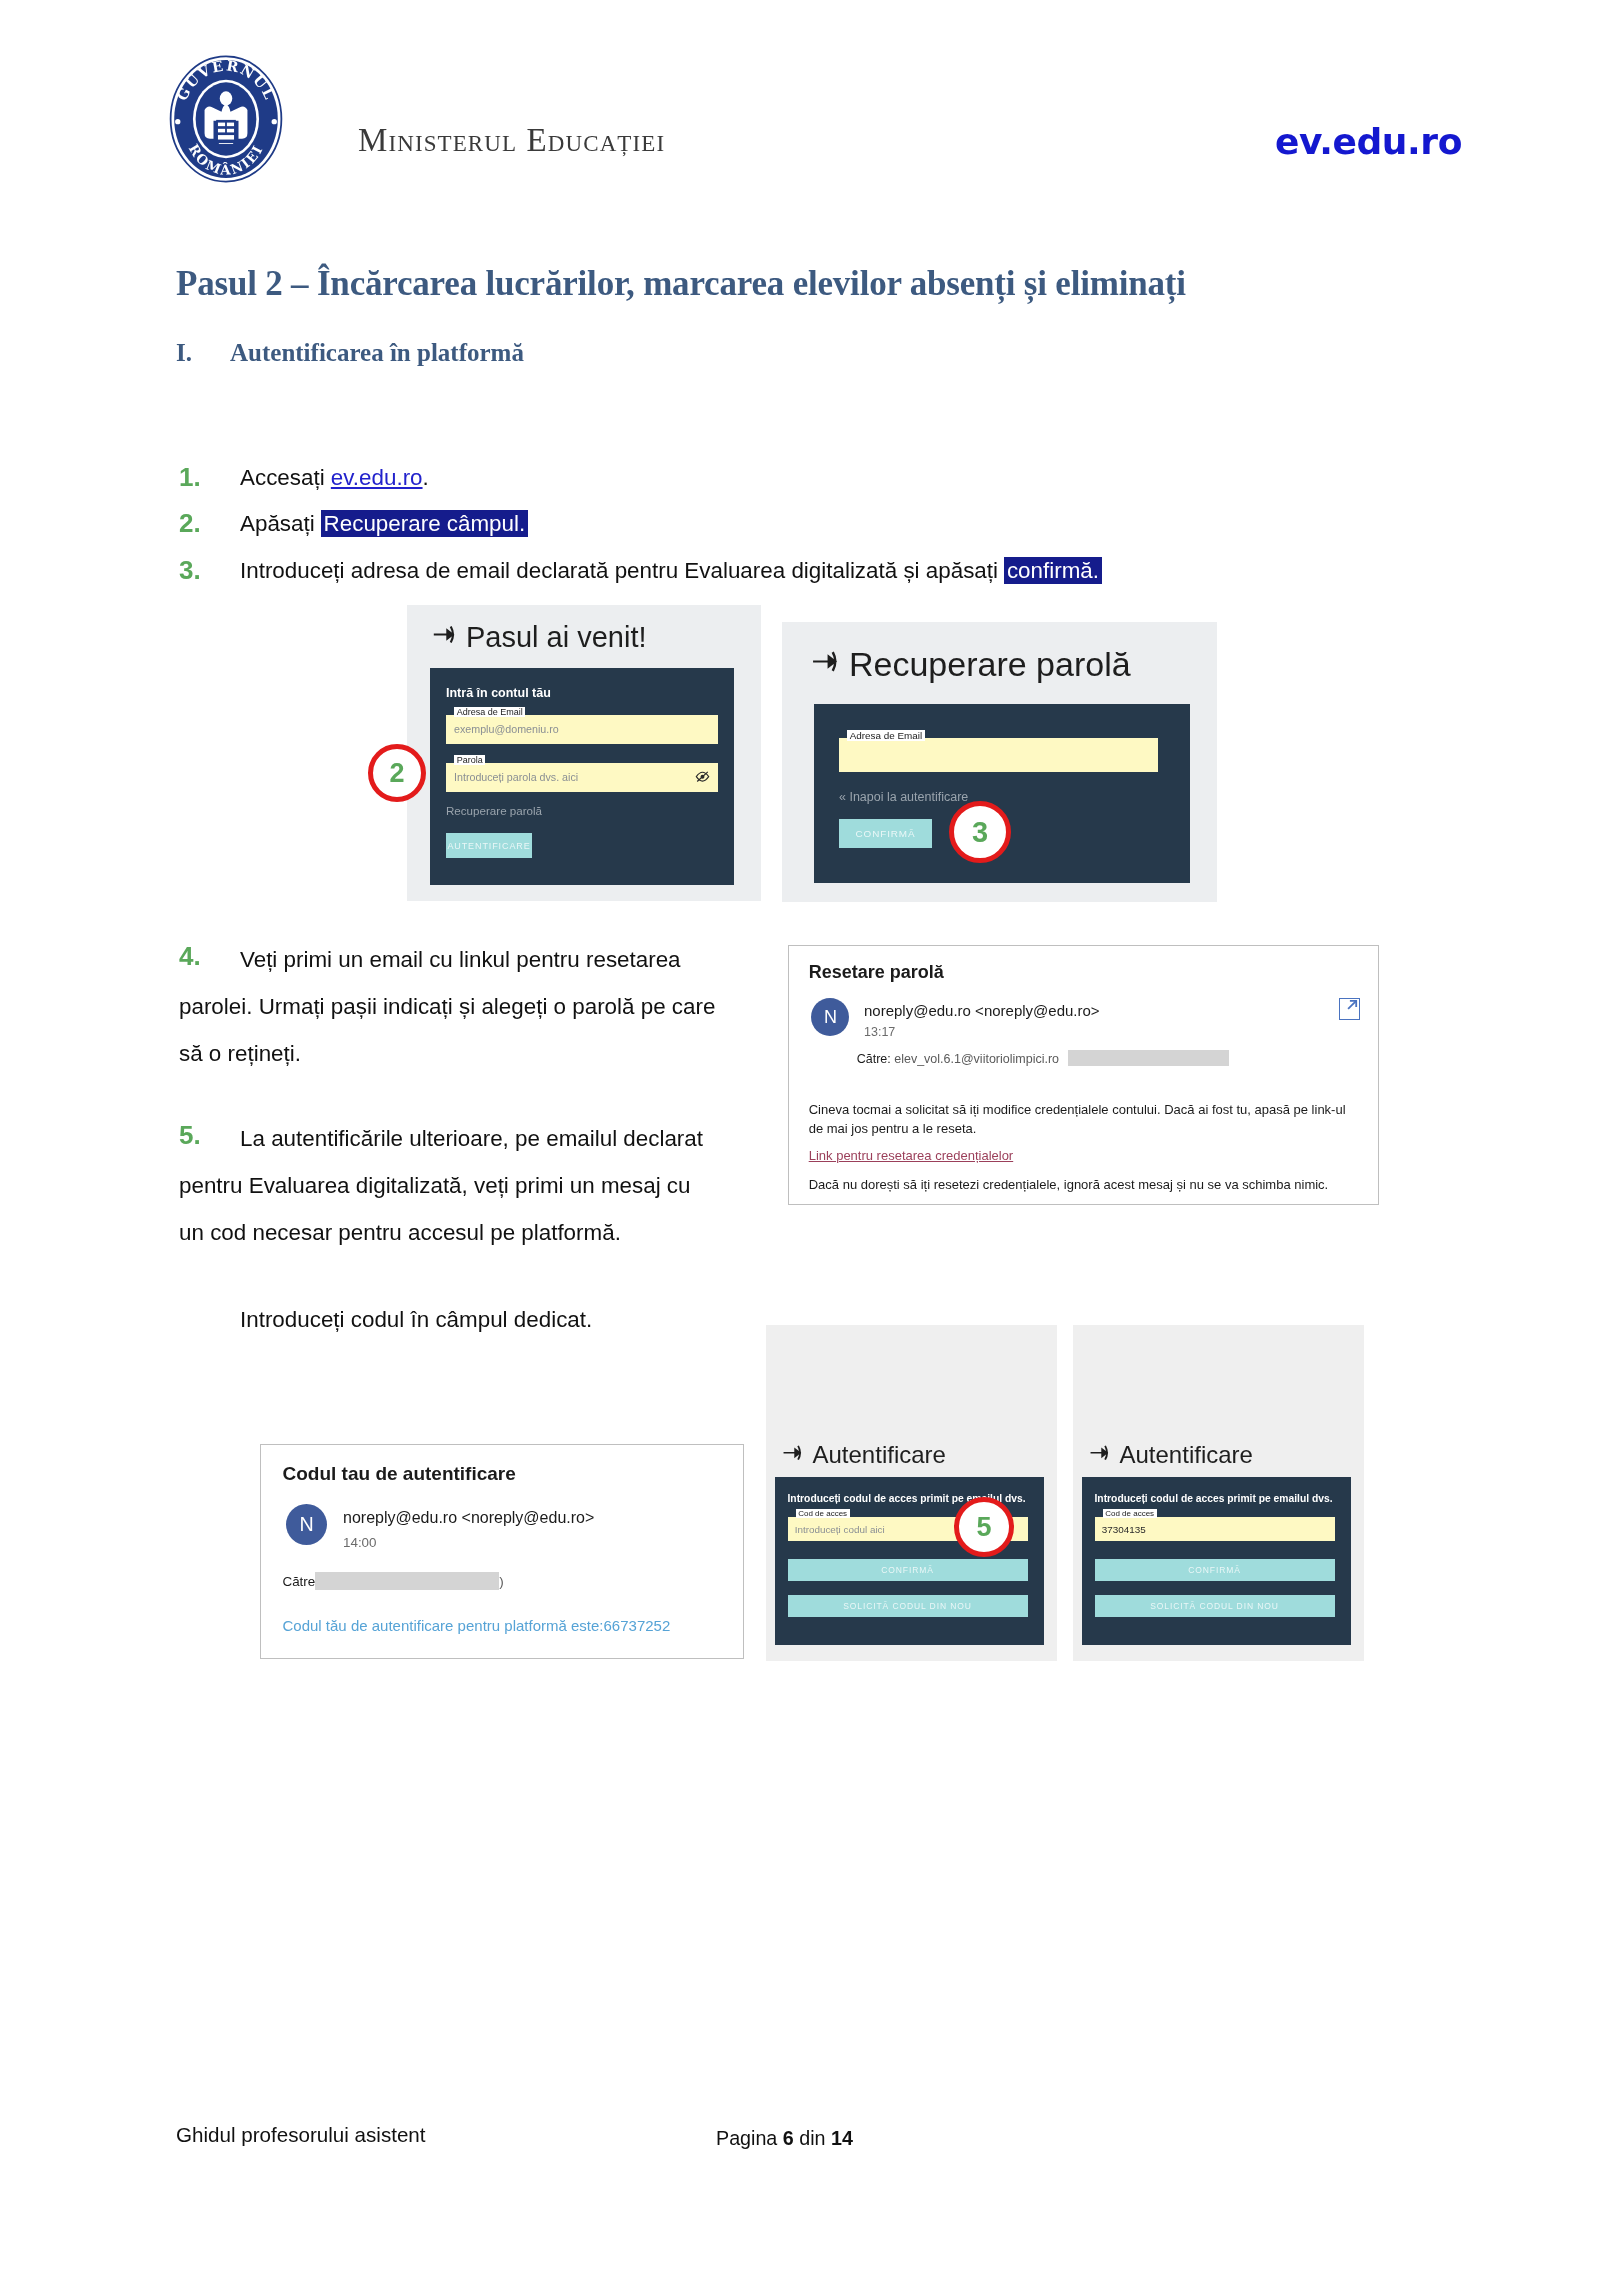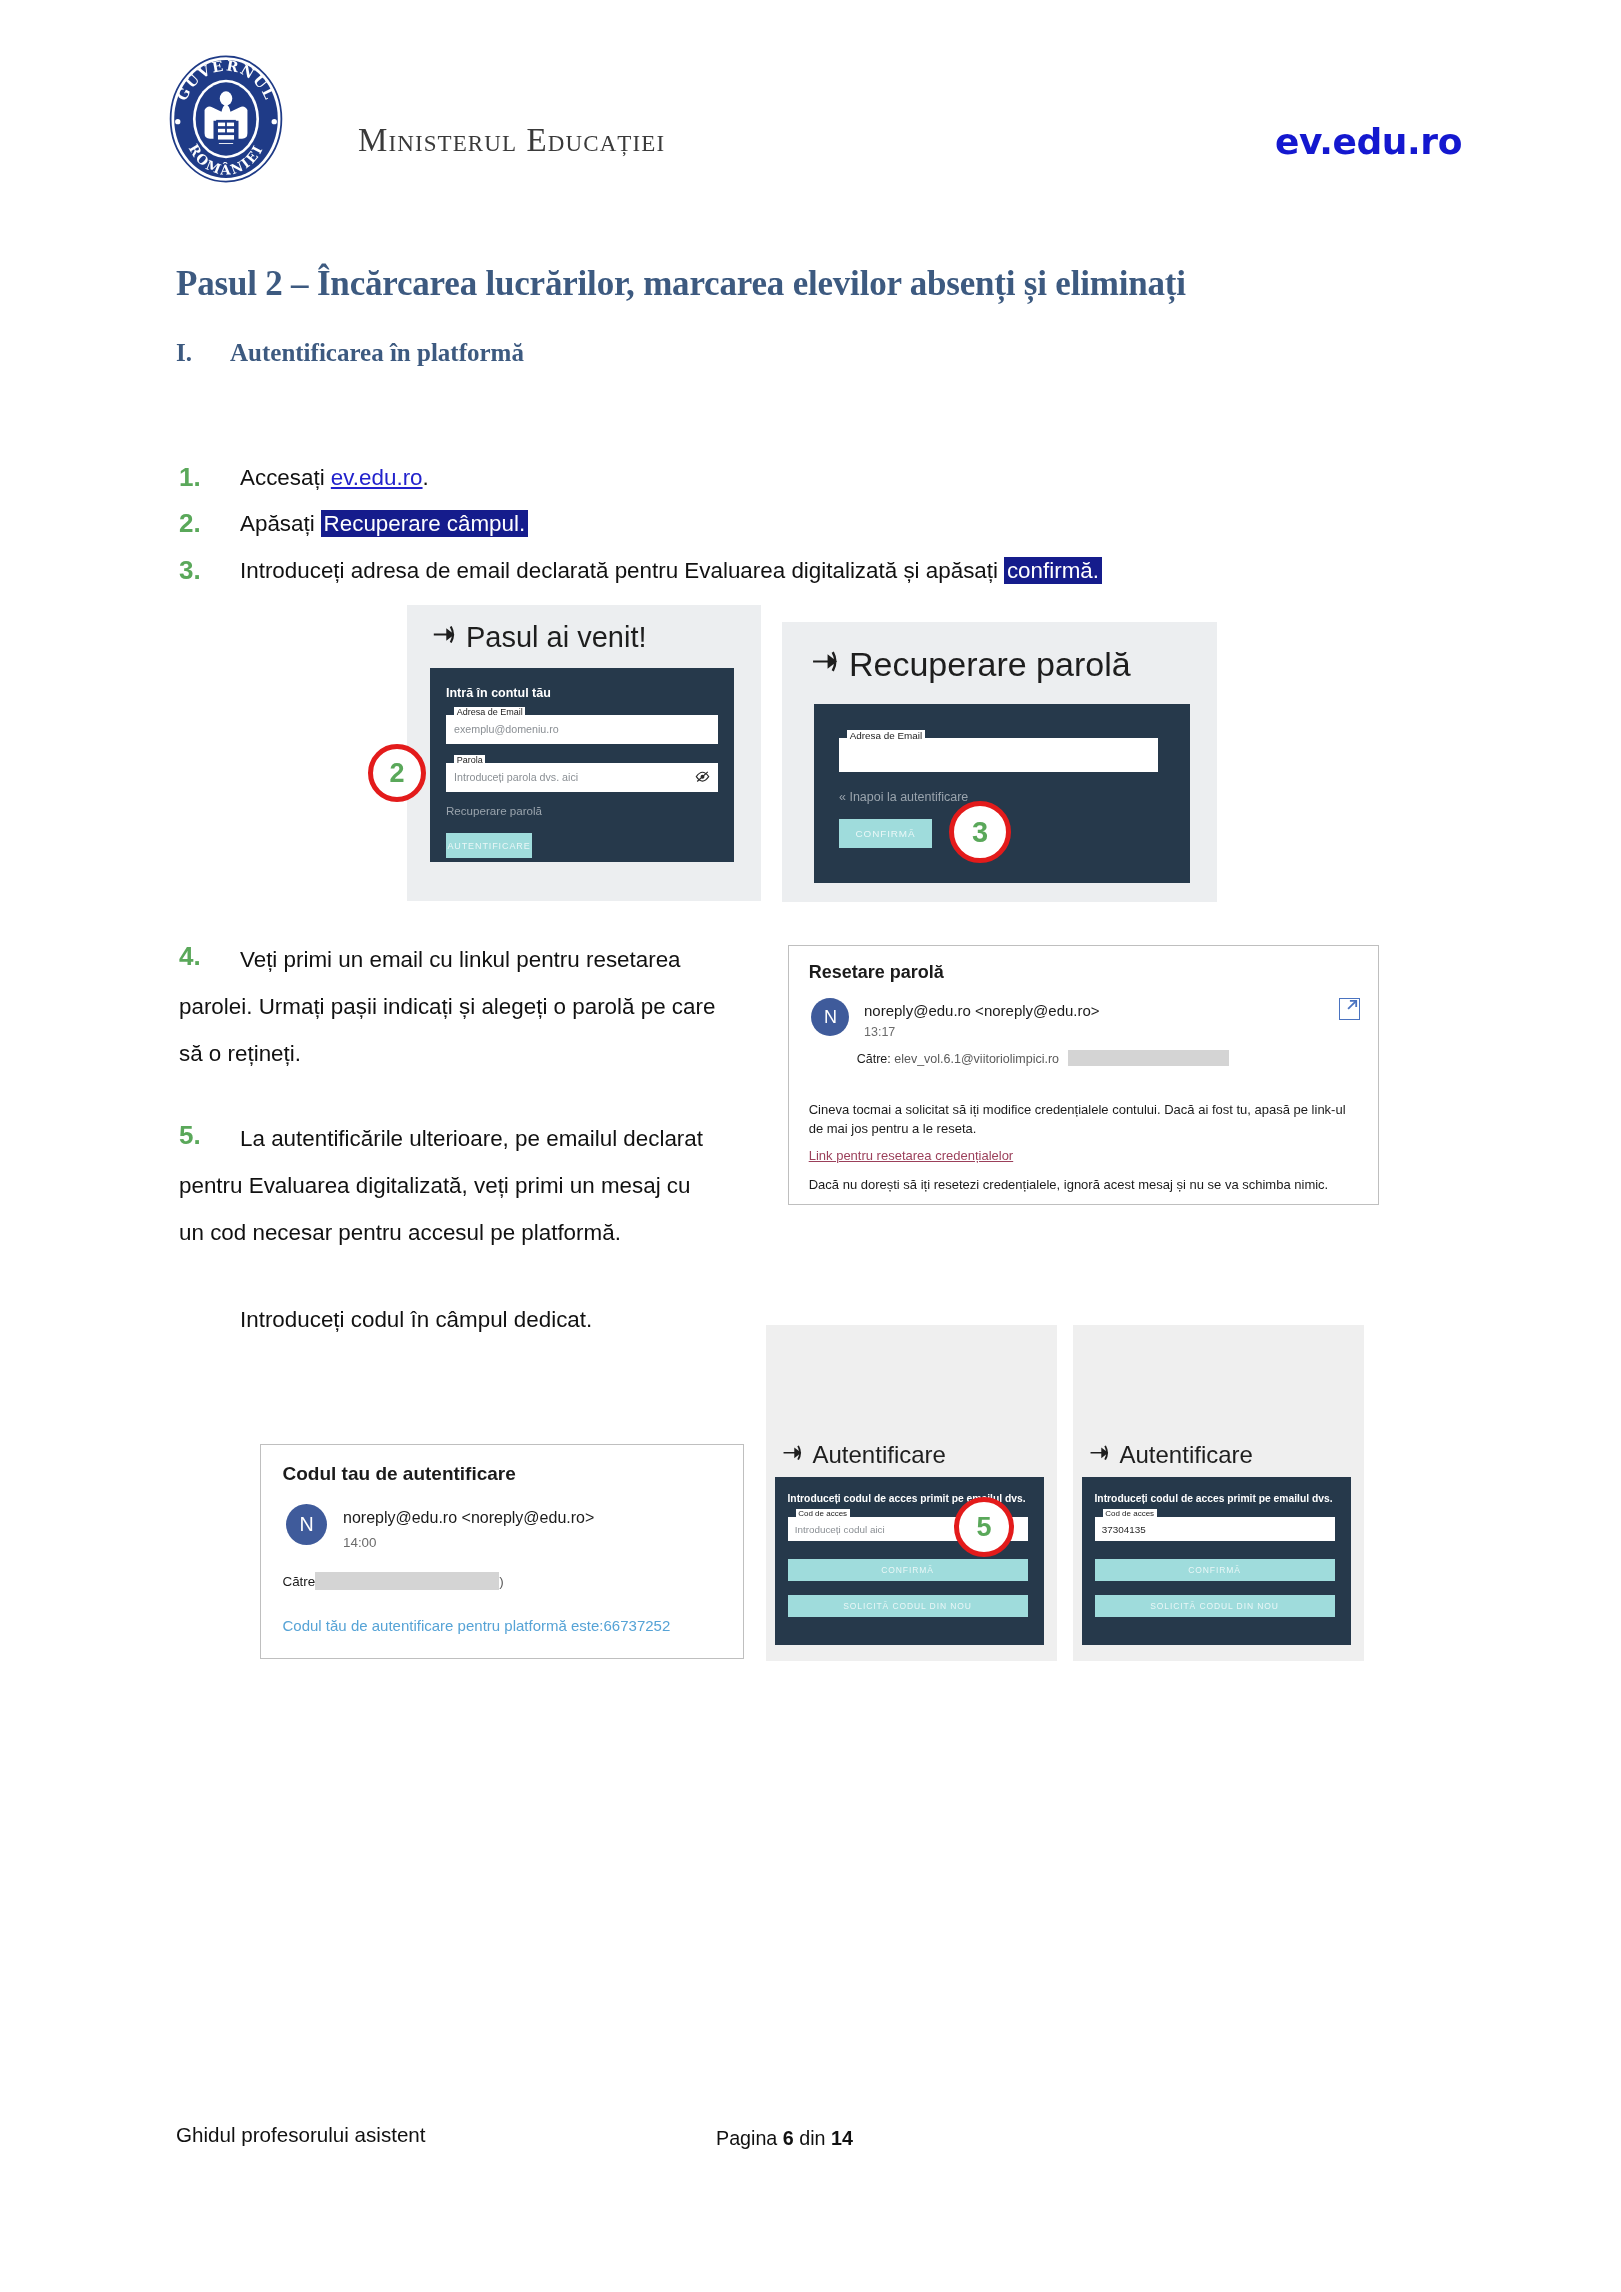--- a/index.html
+++ b/index.html
@@ -327,7 +327,7 @@
     <span>Pasul ai venit!</span>
   </div>
 
-  <div class="card" style="position:absolute; left:23px; top:63px; width:304px; height:194px;">
+  <div class="card" style="position:absolute; left:23px; top:63px; width:304px; height:217px;">
 
     <div class="card-head" style="position:absolute; left:16px; top:18px; font-size:12.5px;">Intră în contul tău</div>
 

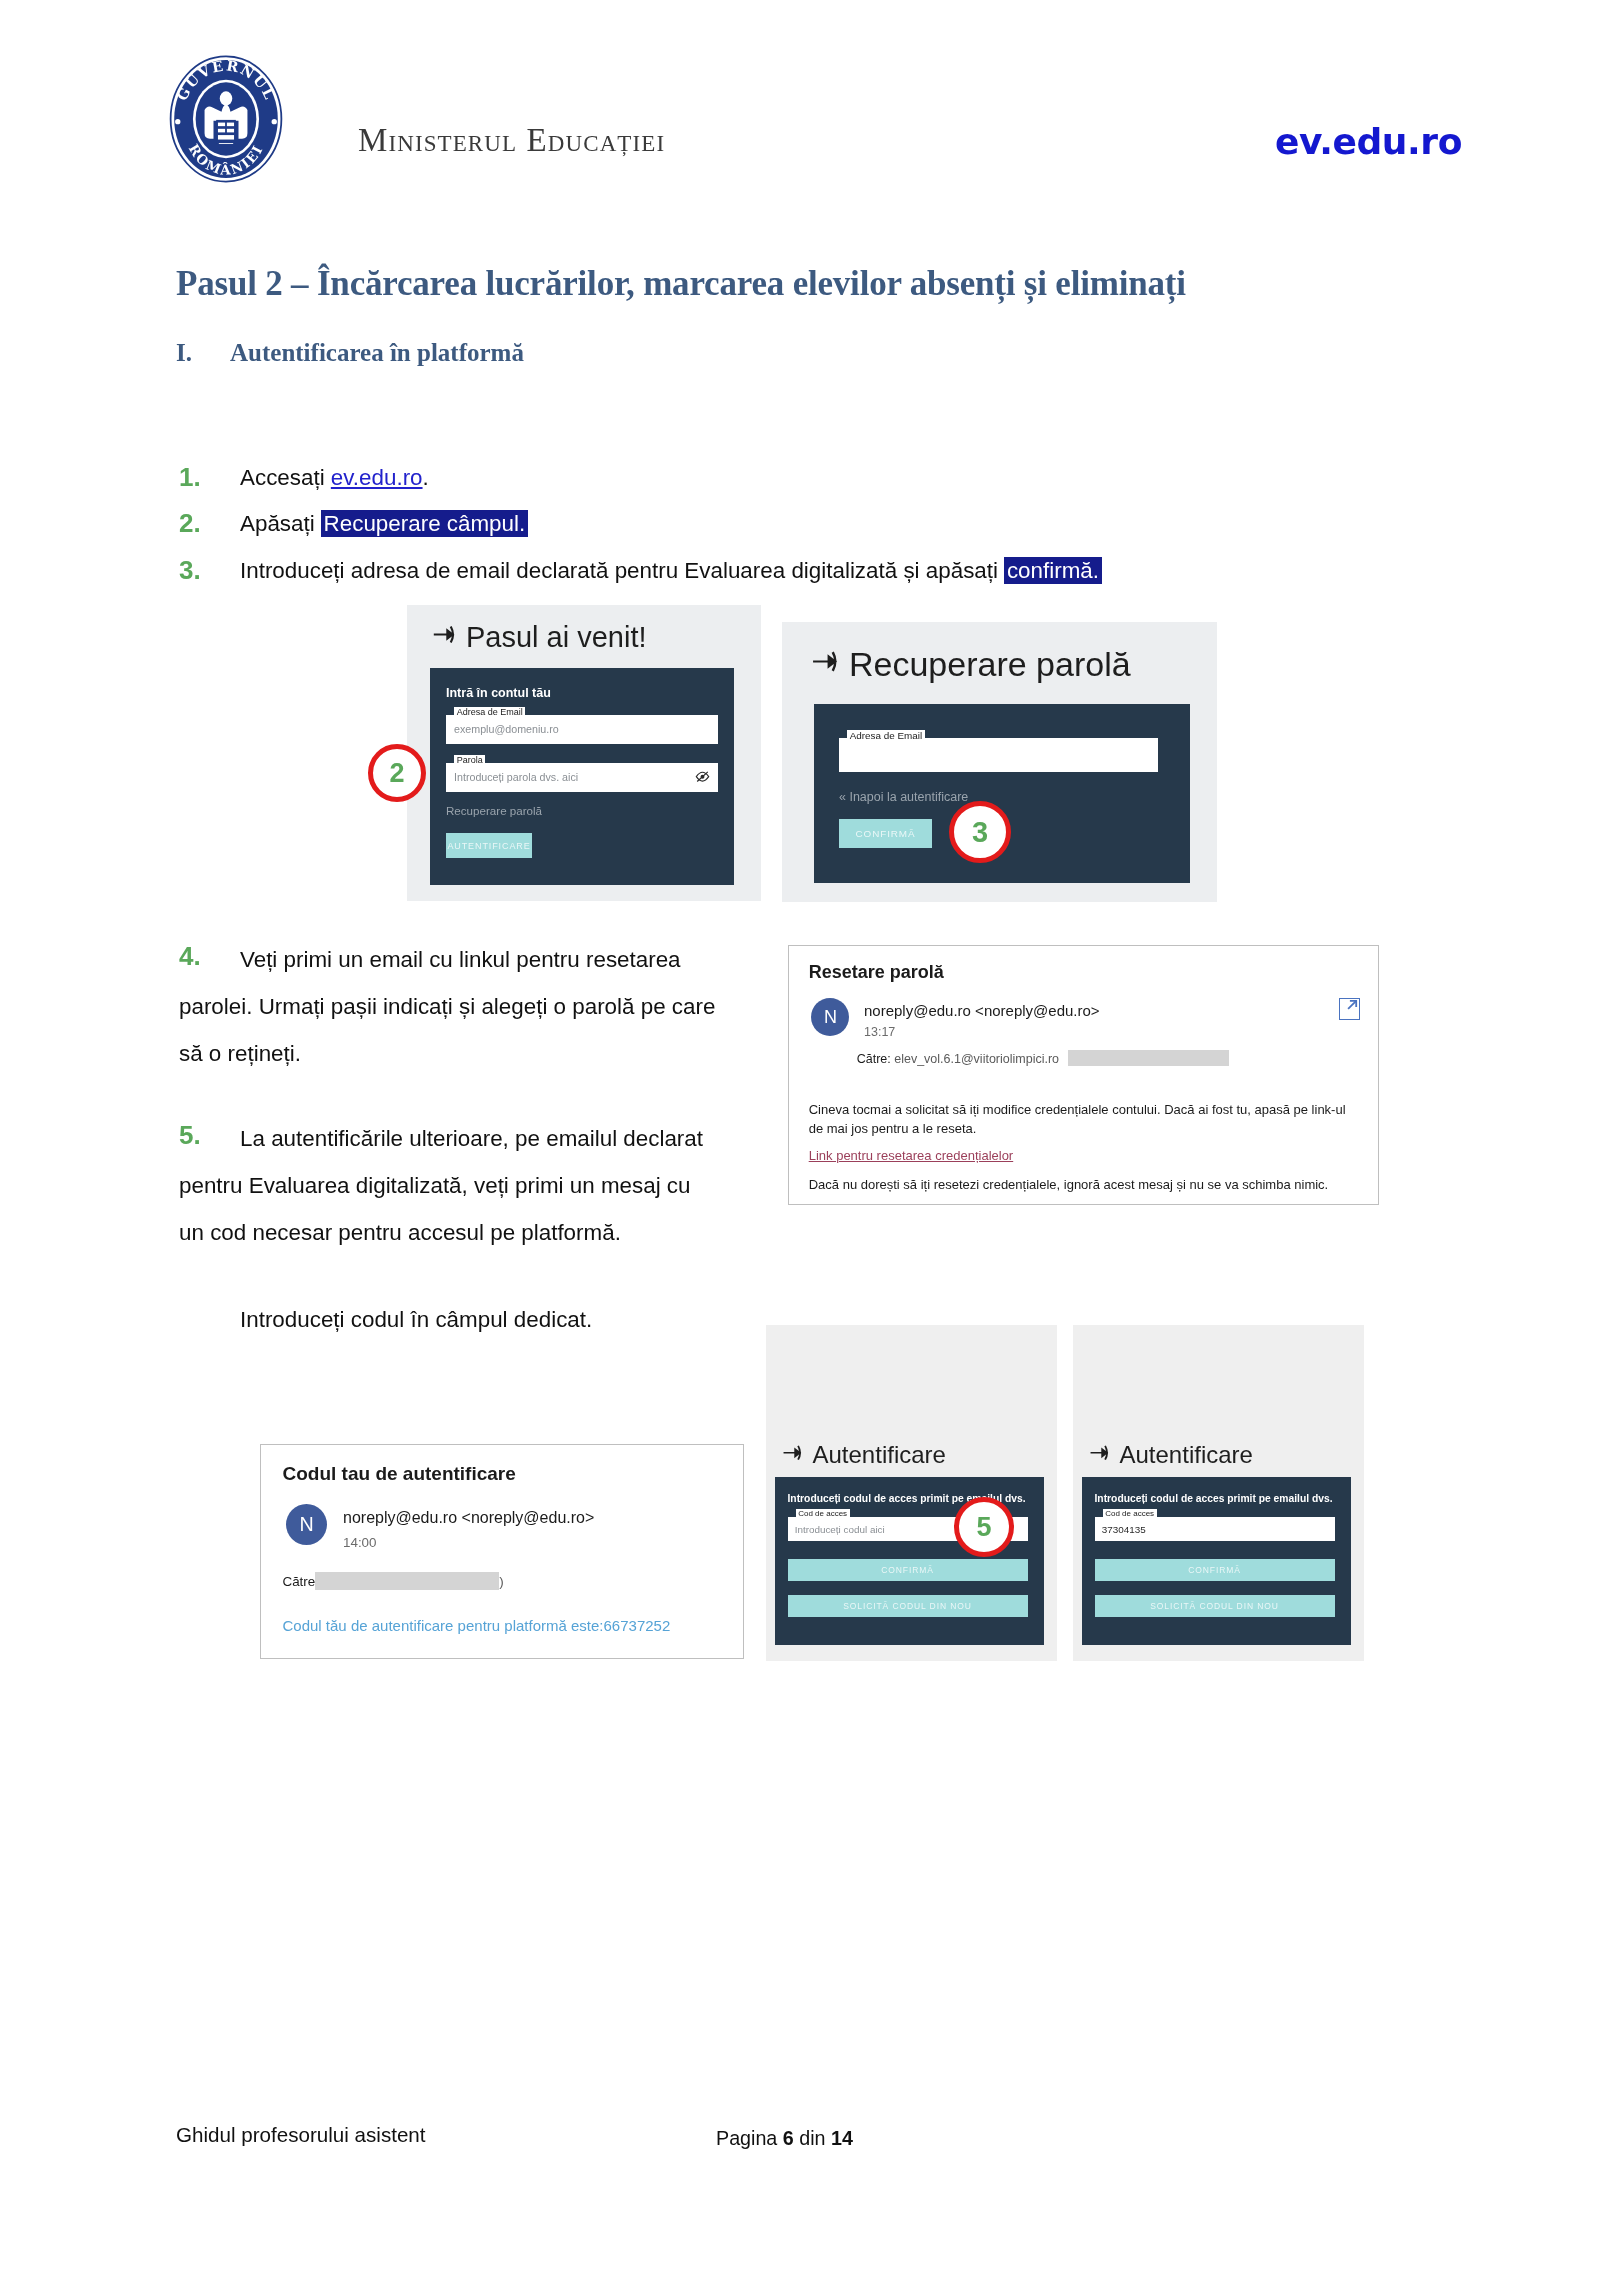--- a/index.html
+++ b/index.html
@@ -151,7 +151,7 @@
   }
   .field {
     position: relative;
-    background: #ffffff;
+    background: #fef9c3;
     box-sizing: border-box;
   }
   .field-label {

